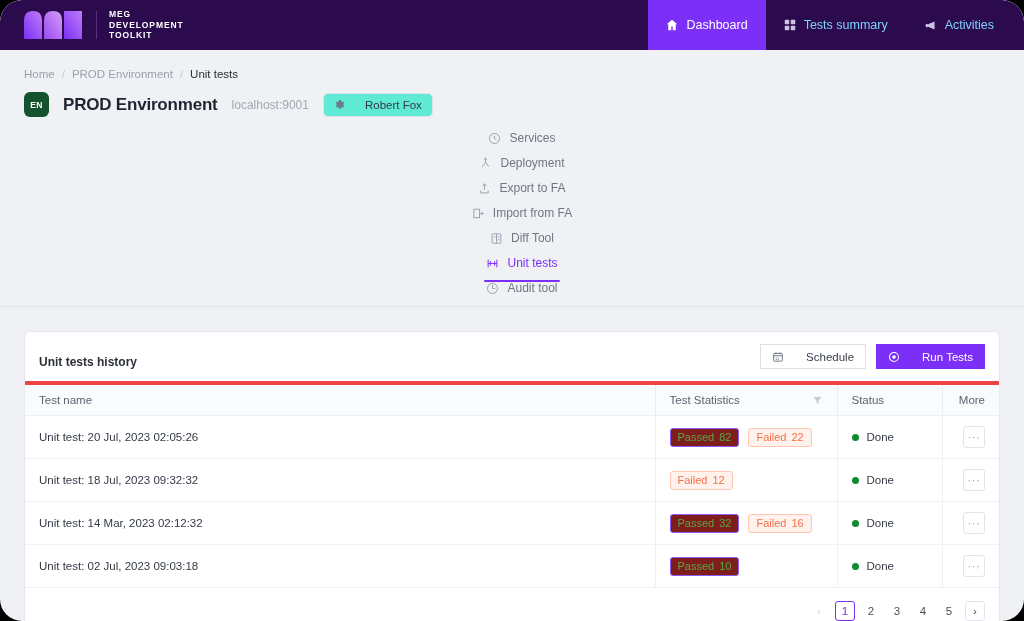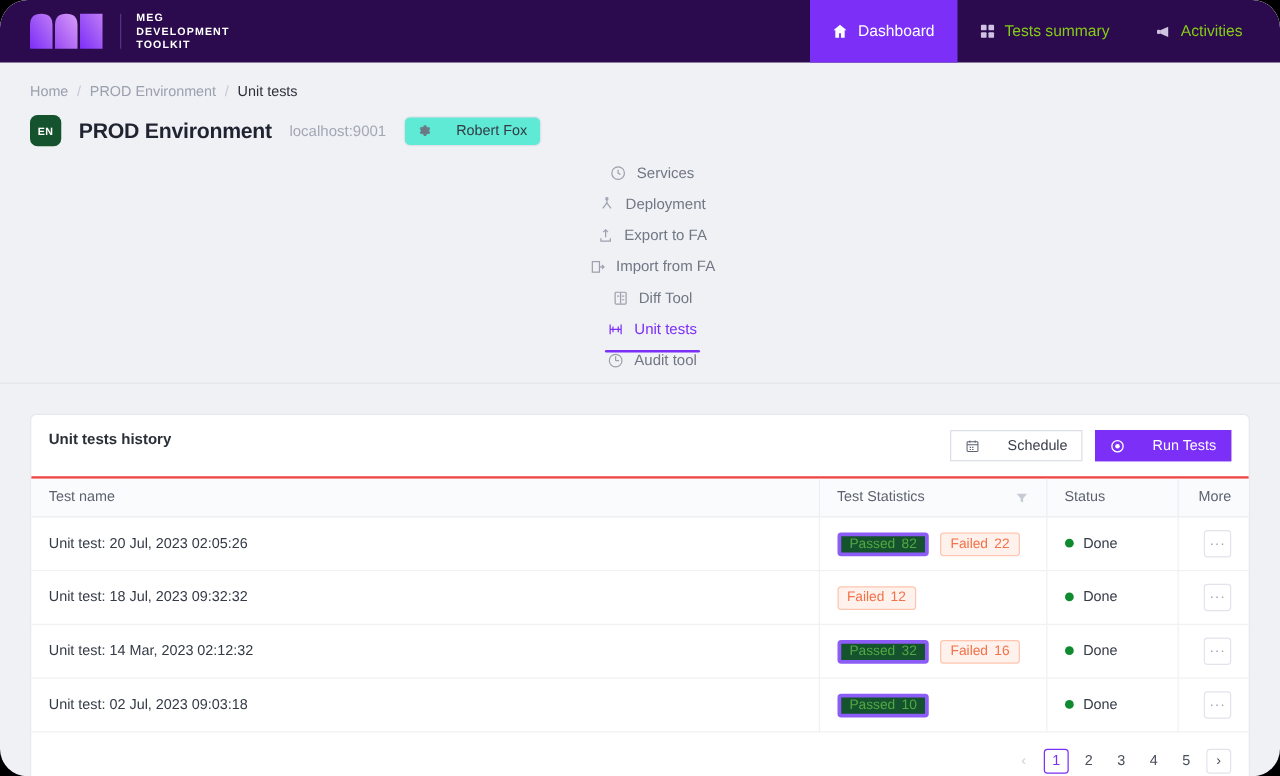--- a/index.html
+++ b/index.html
@@ -50,7 +50,7 @@
   .topnav-item {
     display: flex; align-items: center; gap: 8px;
     padding: 0 18px;
-    color: #84cc16;
+    color: #7dd3fc;
     font-size: 12.5px;
     white-space: nowrap;
     cursor: pointer;

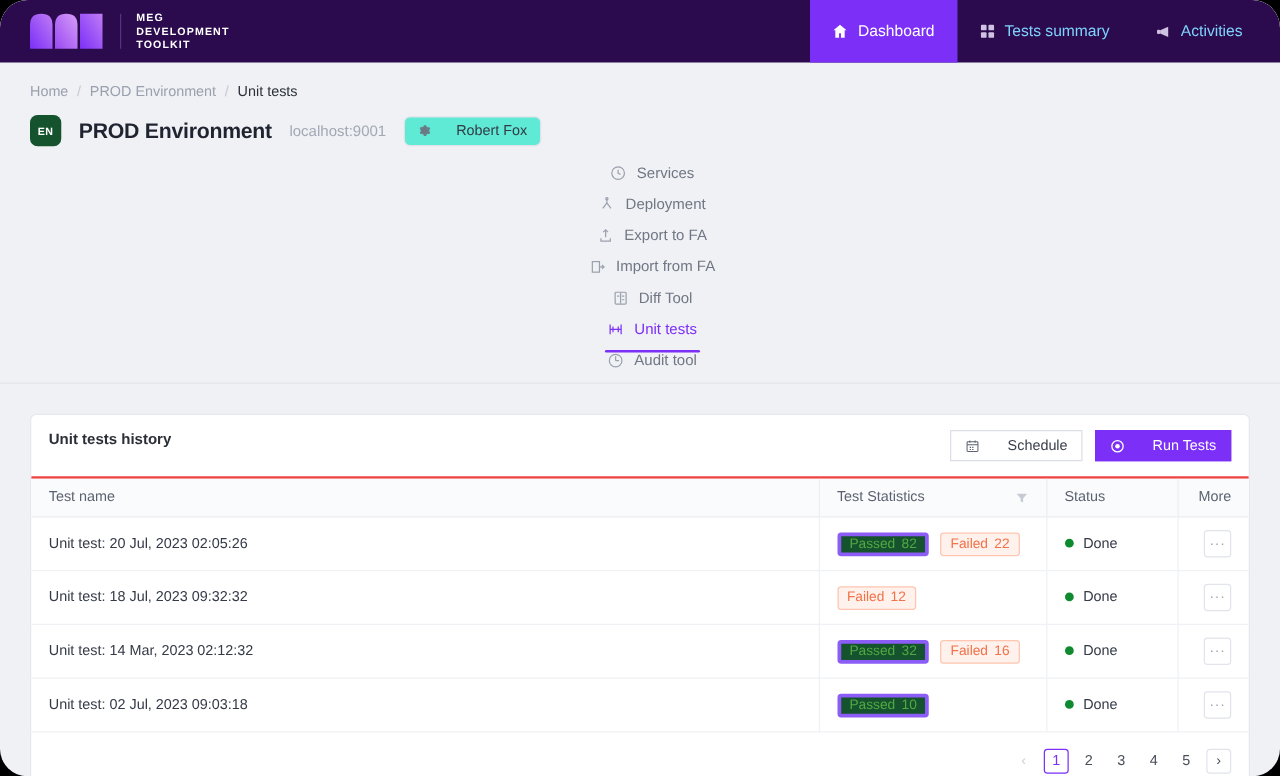--- a/index.html
+++ b/index.html
@@ -134,9 +134,9 @@
     overflow: hidden;
   }
   .card-head {
-    display: flex; align-items: flex-start; justify-content: space-between;
+    display: flex; align-items: flex-end; justify-content: space-between;
     padding: 12px 14px;
-    border-bottom: 2px solid #ef4444;
+    border-bottom: 4px solid #ef4444;
   }
   .card-title { font-size: 12px; font-weight: bold; color: #2b2f38; }
   .card-actions { display: flex; align-items: center; gap: 10px; }

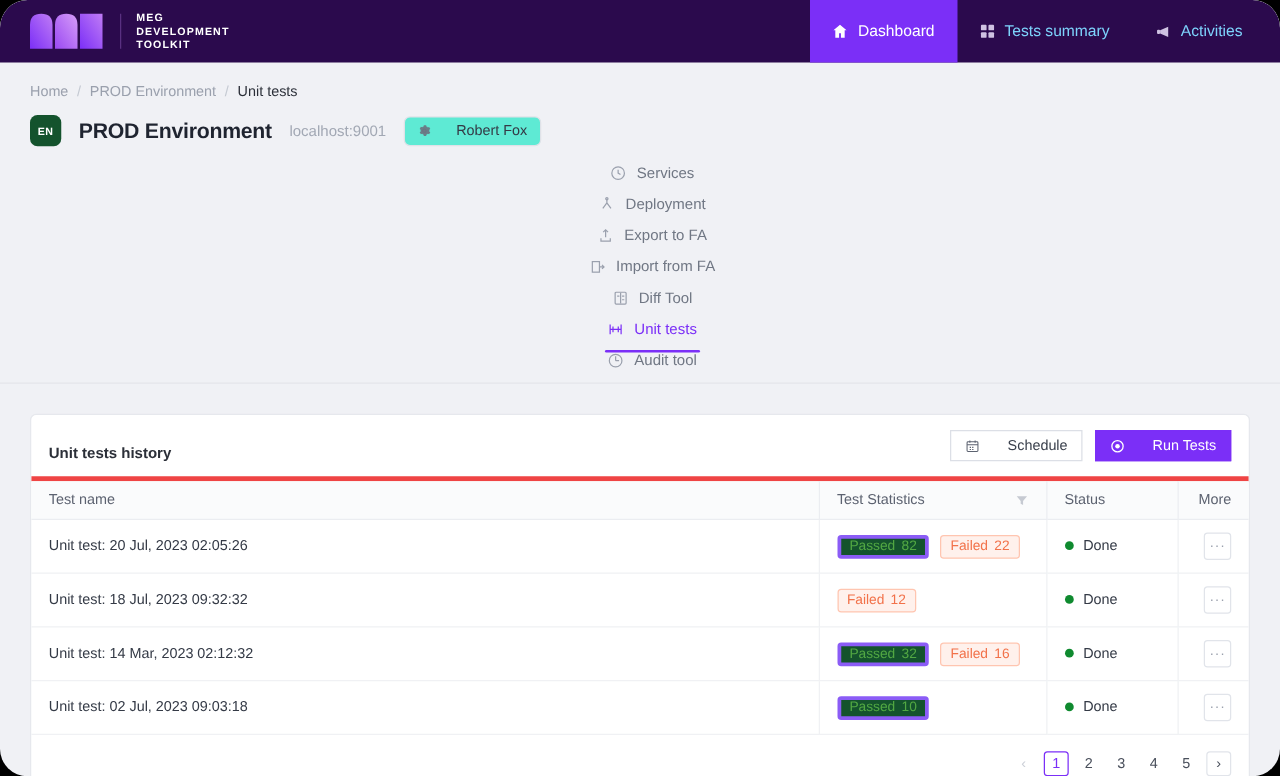--- a/index.html
+++ b/index.html
@@ -184,7 +184,7 @@
     height: 19px; padding: 0 7px;
     border-radius: 3px; font-size: 11px;
   }
-  .badge.passed { background: #14532d; border: 3px solid #8b5cf6; color: #52a843; }
+  .badge.passed { background: #7f1d1d; border: 1px solid #8b5cf6; color: #52a843; }
   .badge.failed { background: #fff1ec; border: 1px solid #ffc5b0; color: #f2724a; }
 
   .status { display: inline-flex; align-items: center; gap: 8px; font-size: 11.5px; color: #343a46; }

